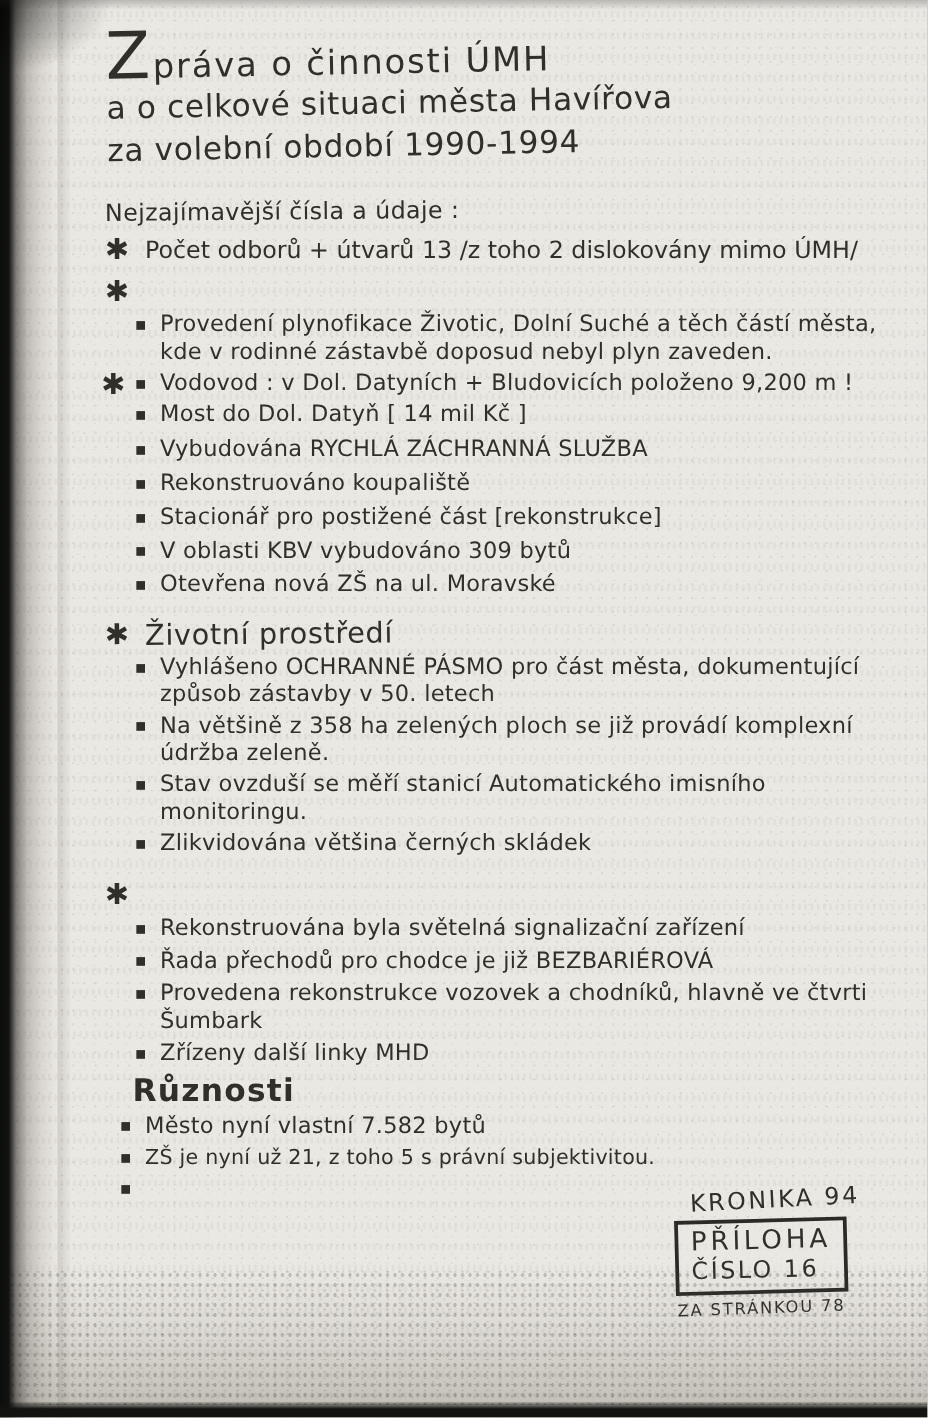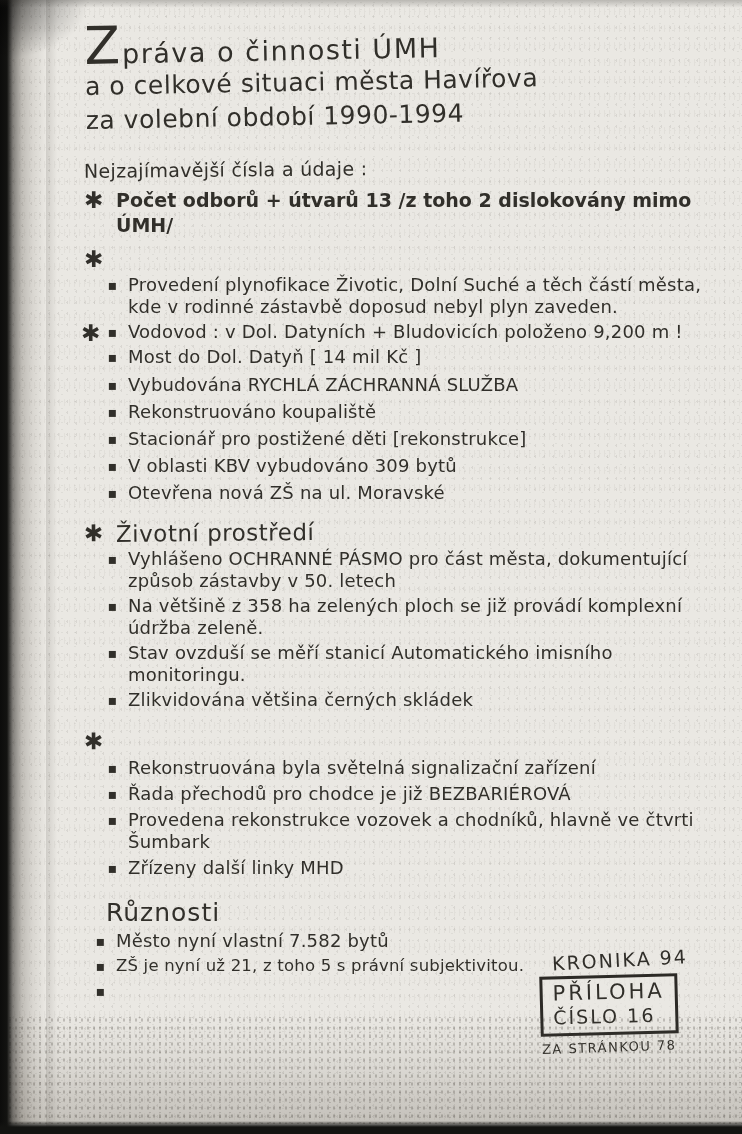--- a/index.html
+++ b/index.html
@@ -66,7 +66,7 @@
 
   .hrow{display:flex;align-items:flex-start;gap:10px;}
   .star{font-size:23px;line-height:24px;width:22px;flex:none;}
-  .h-plain{font-size:19px;line-height:25px;font-weight:bold;}
+  .h-plain{font-size:19px;line-height:25px;}
   .h-underline{font-size:19.5px;line-height:24px;font-weight:bold;border-bottom:2px dashed #312f2a;padding-bottom:1px;}
   .h-large{font-size:23px;line-height:27px;letter-spacing:0.5px;}
   .h-xlarge{font-size:25px;line-height:29px;letter-spacing:1px;}

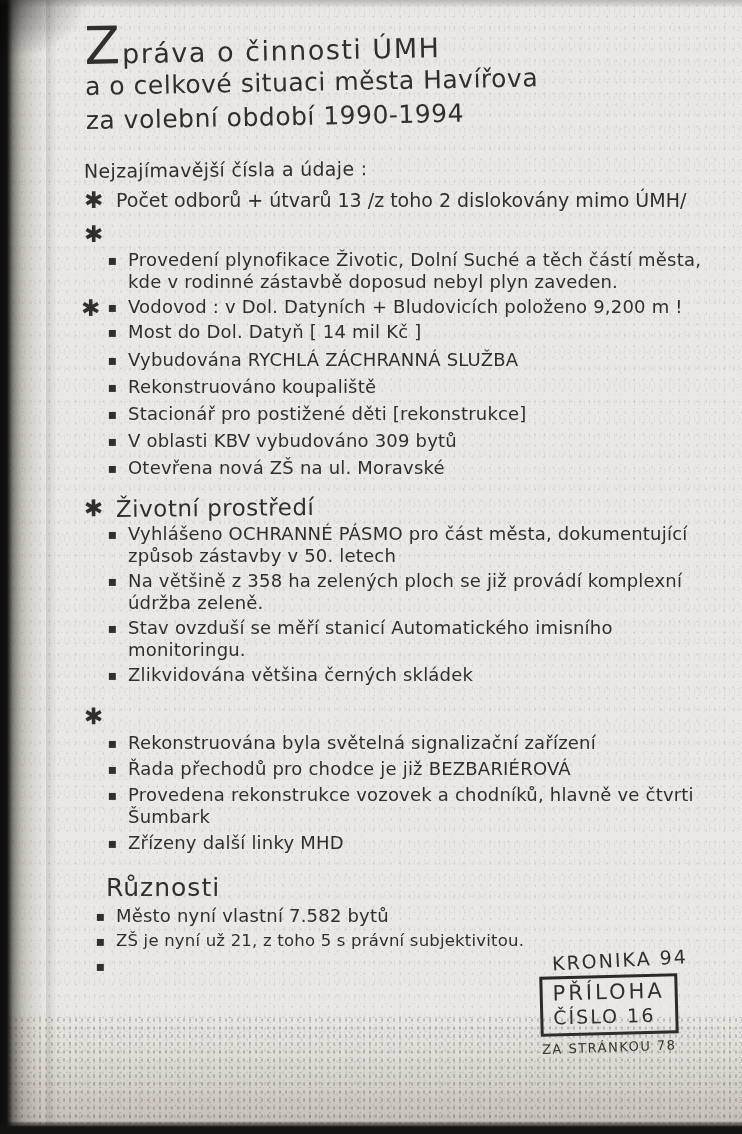--- a/index.html
+++ b/index.html
@@ -134,7 +134,7 @@
     </div>
     <div class="brow" style="margin-top:5px;">
       <span class="bullet">▪</span>
-      <span class="btext">Stacionář pro postižené děti [rekonstrukce]</span>
+      <span class="btext">Stacionář pro postižené část [rekonstrukce]</span>
     </div>
     <div class="brow" style="margin-top:5px;">
       <span class="bullet">▪</span>

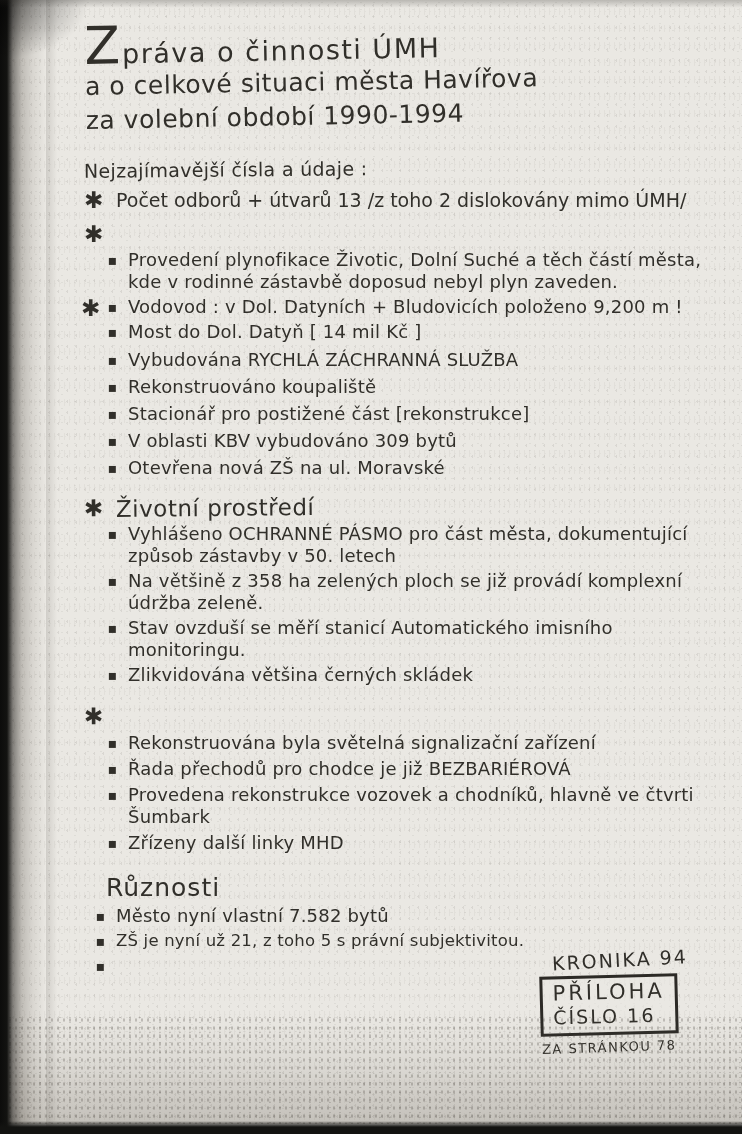--- a/index.html
+++ b/index.html
@@ -74,7 +74,7 @@
   .s1{margin-top:9px;}
   .s2{margin-top:14px;margin-bottom:2px;transform:rotate(-0.6deg);}
   .s3{margin-top:16px;margin-bottom:6px;transform:rotate(-0.4deg);}
-  .s4{margin-top:19px;margin-bottom:2px;padding-left:22px;}
+  .s4{margin-top:4px;margin-bottom:2px;padding-left:22px;font-weight:bold;}
 
   .brow{display:flex;align-items:flex-start;gap:9px;padding-left:22px;position:relative;margin-top:3px;}
   .bullet{font-size:14px;line-height:22px;flex:none;width:13px;text-align:center;}

